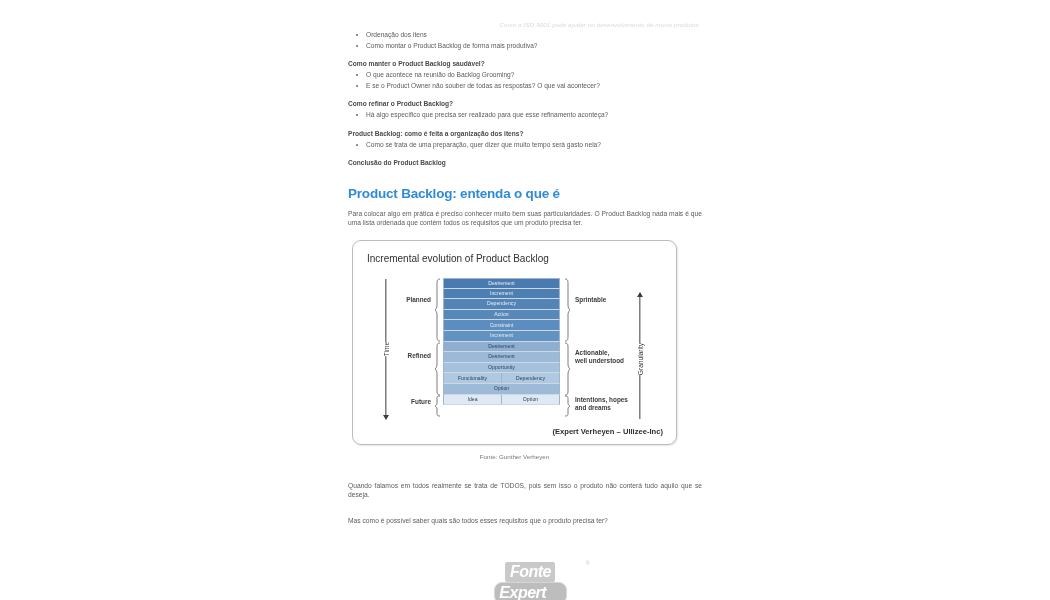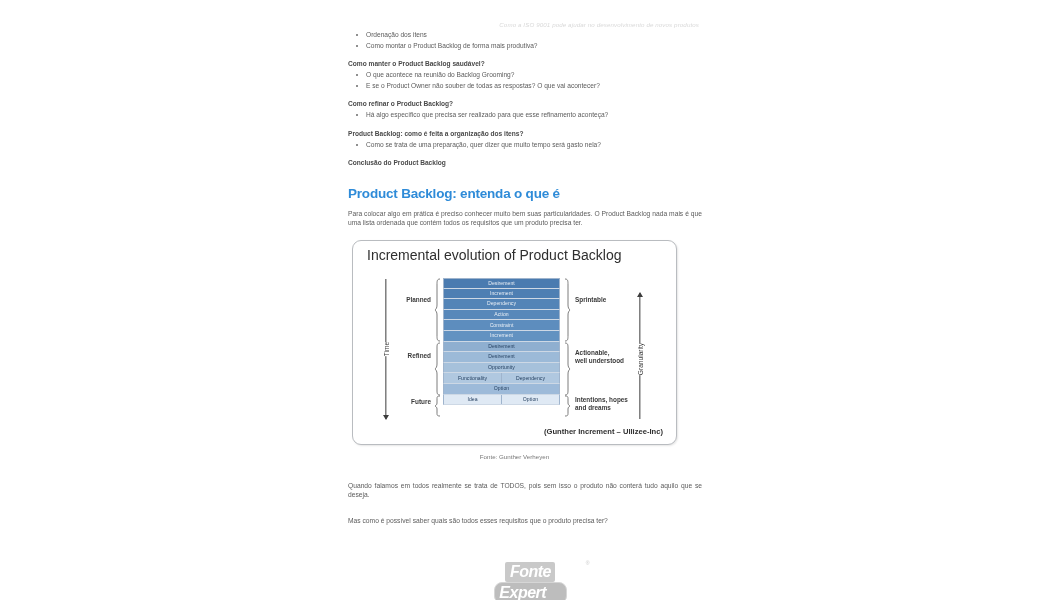--- a/index.html
+++ b/index.html
@@ -65,8 +65,8 @@
     box-sizing:border-box;
   }
   .fig-title{
-    position:absolute;left:14px;top:6px;
-    font-size:14px;color:#2f2f2f;font-weight:normal;
+    position:absolute;left:14px;top:12px;
+    font-size:10px;color:#2f2f2f;font-weight:normal;
   }
   .fig-credit{
     position:absolute;right:13px;bottom:8px;

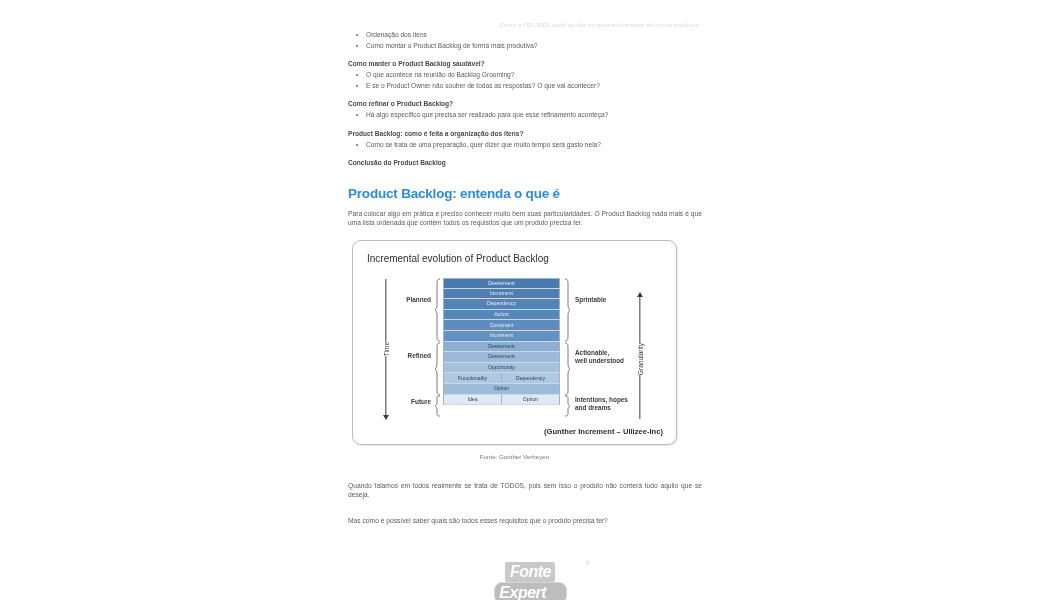--- a/index.html
+++ b/index.html
@@ -293,7 +293,7 @@
     <div class="side-label" style="left:222px;top:155px;width:70px;white-space:pre-line;">Intentions, hopes
 and dreams</div>
 
-    <div class="fig-credit">(Gunther Increment – Ullizee-Inc)</div>
+    <div class="fig-credit">(Expert Verheyen – Ullizee-Inc)</div>
   </div>
 
   <div class="fig-source">Fonte: Gunther Verheyen</div>

